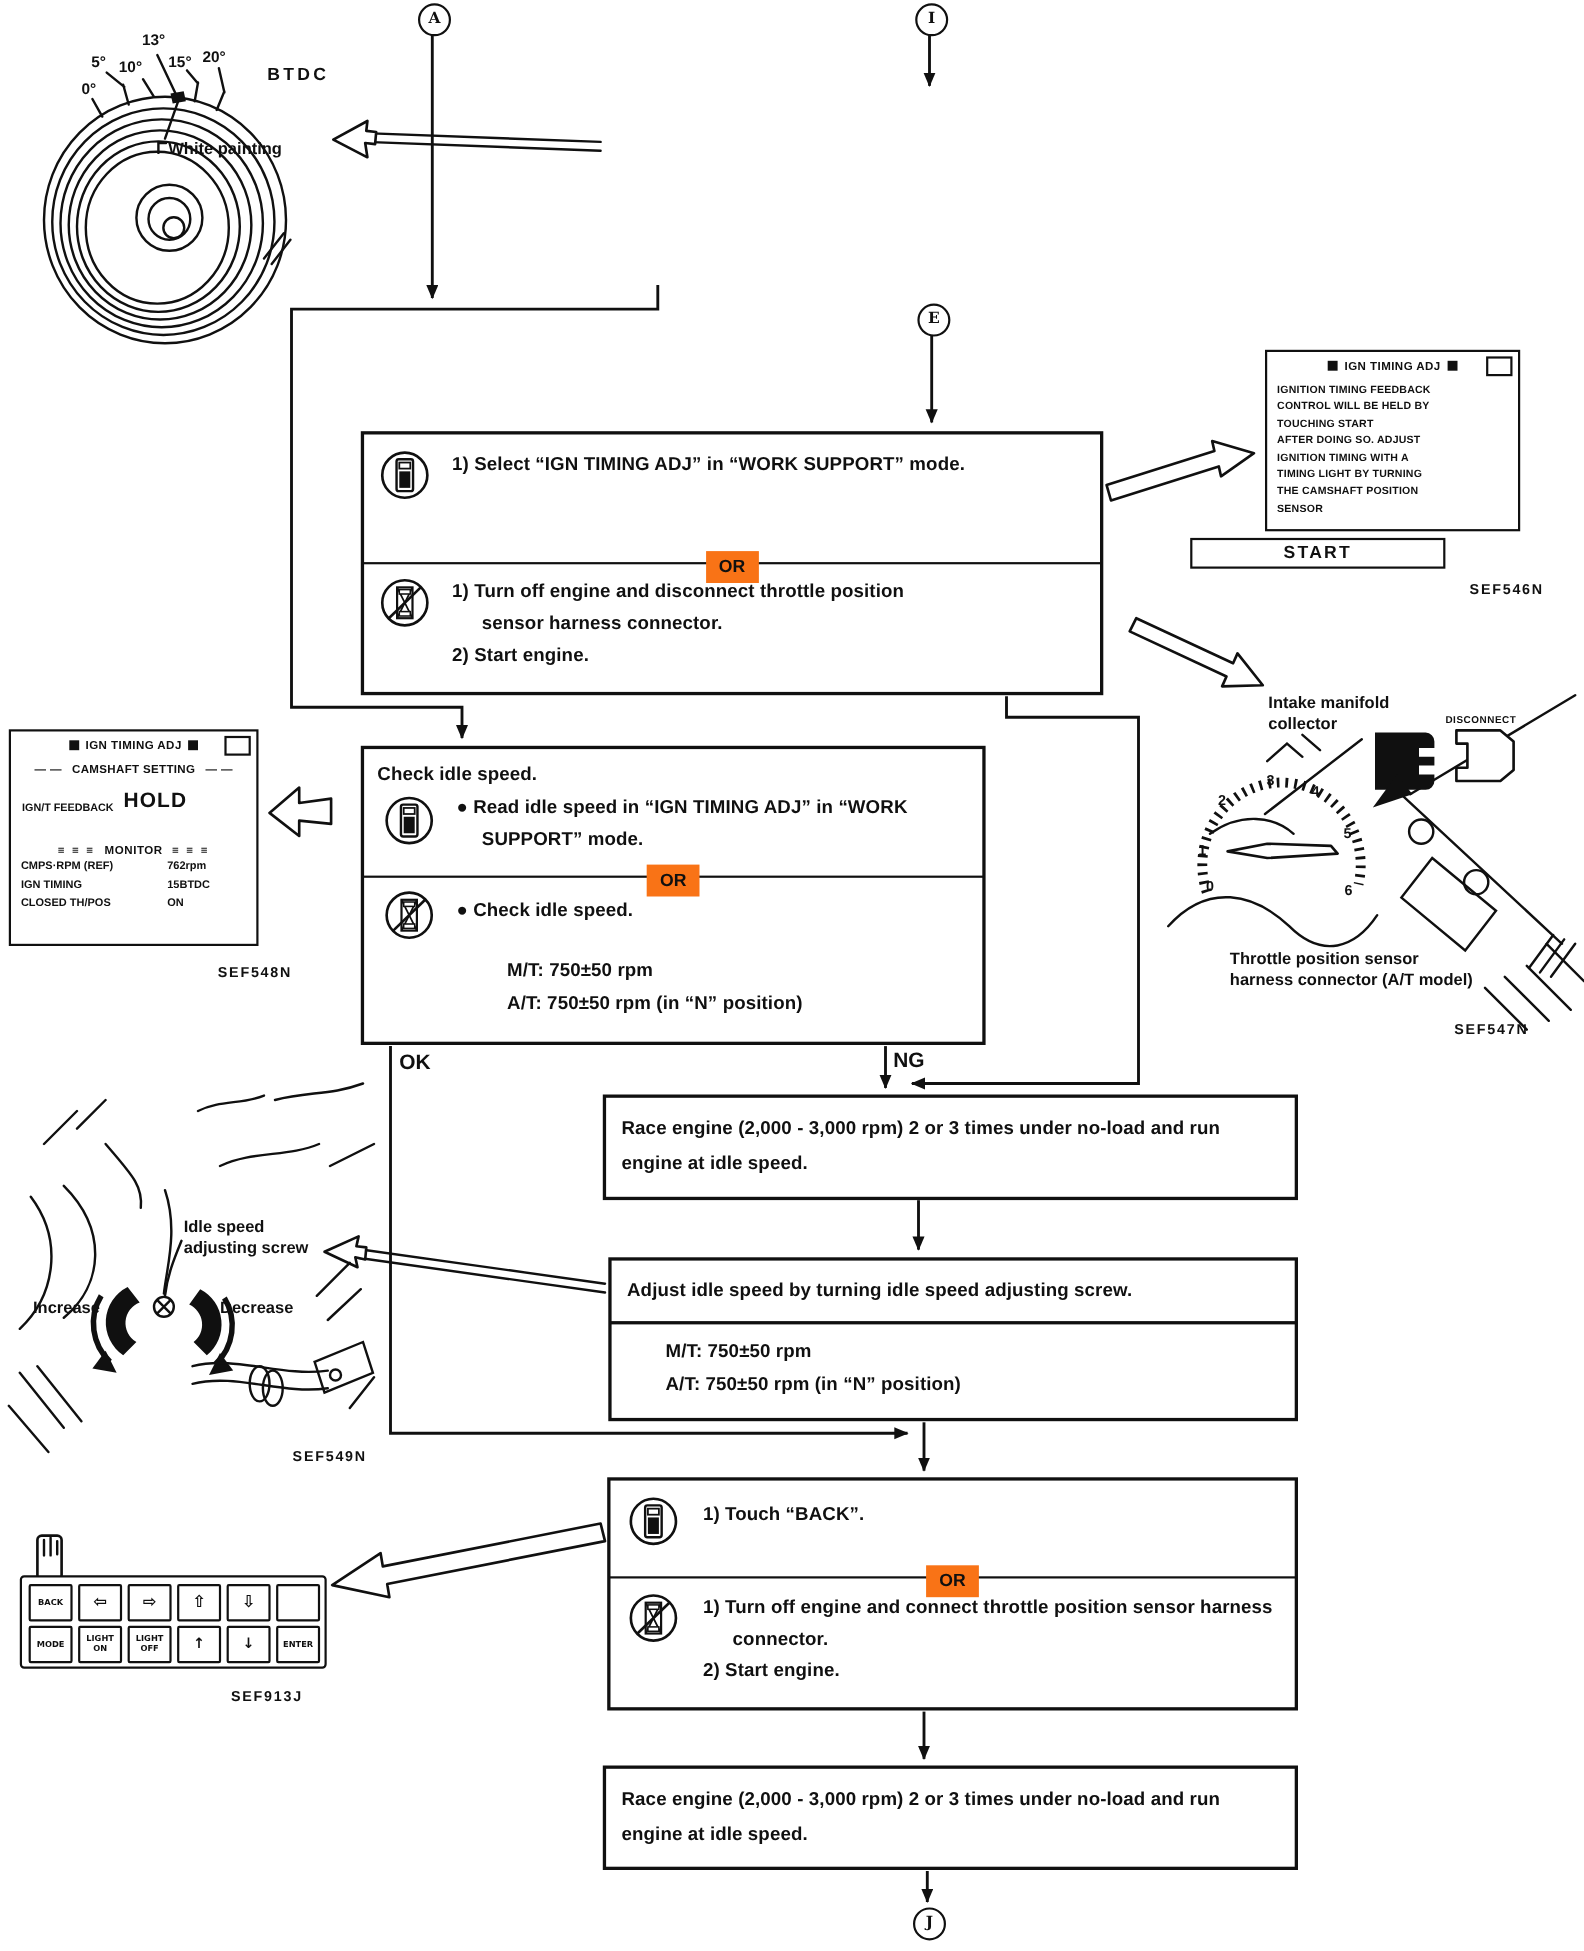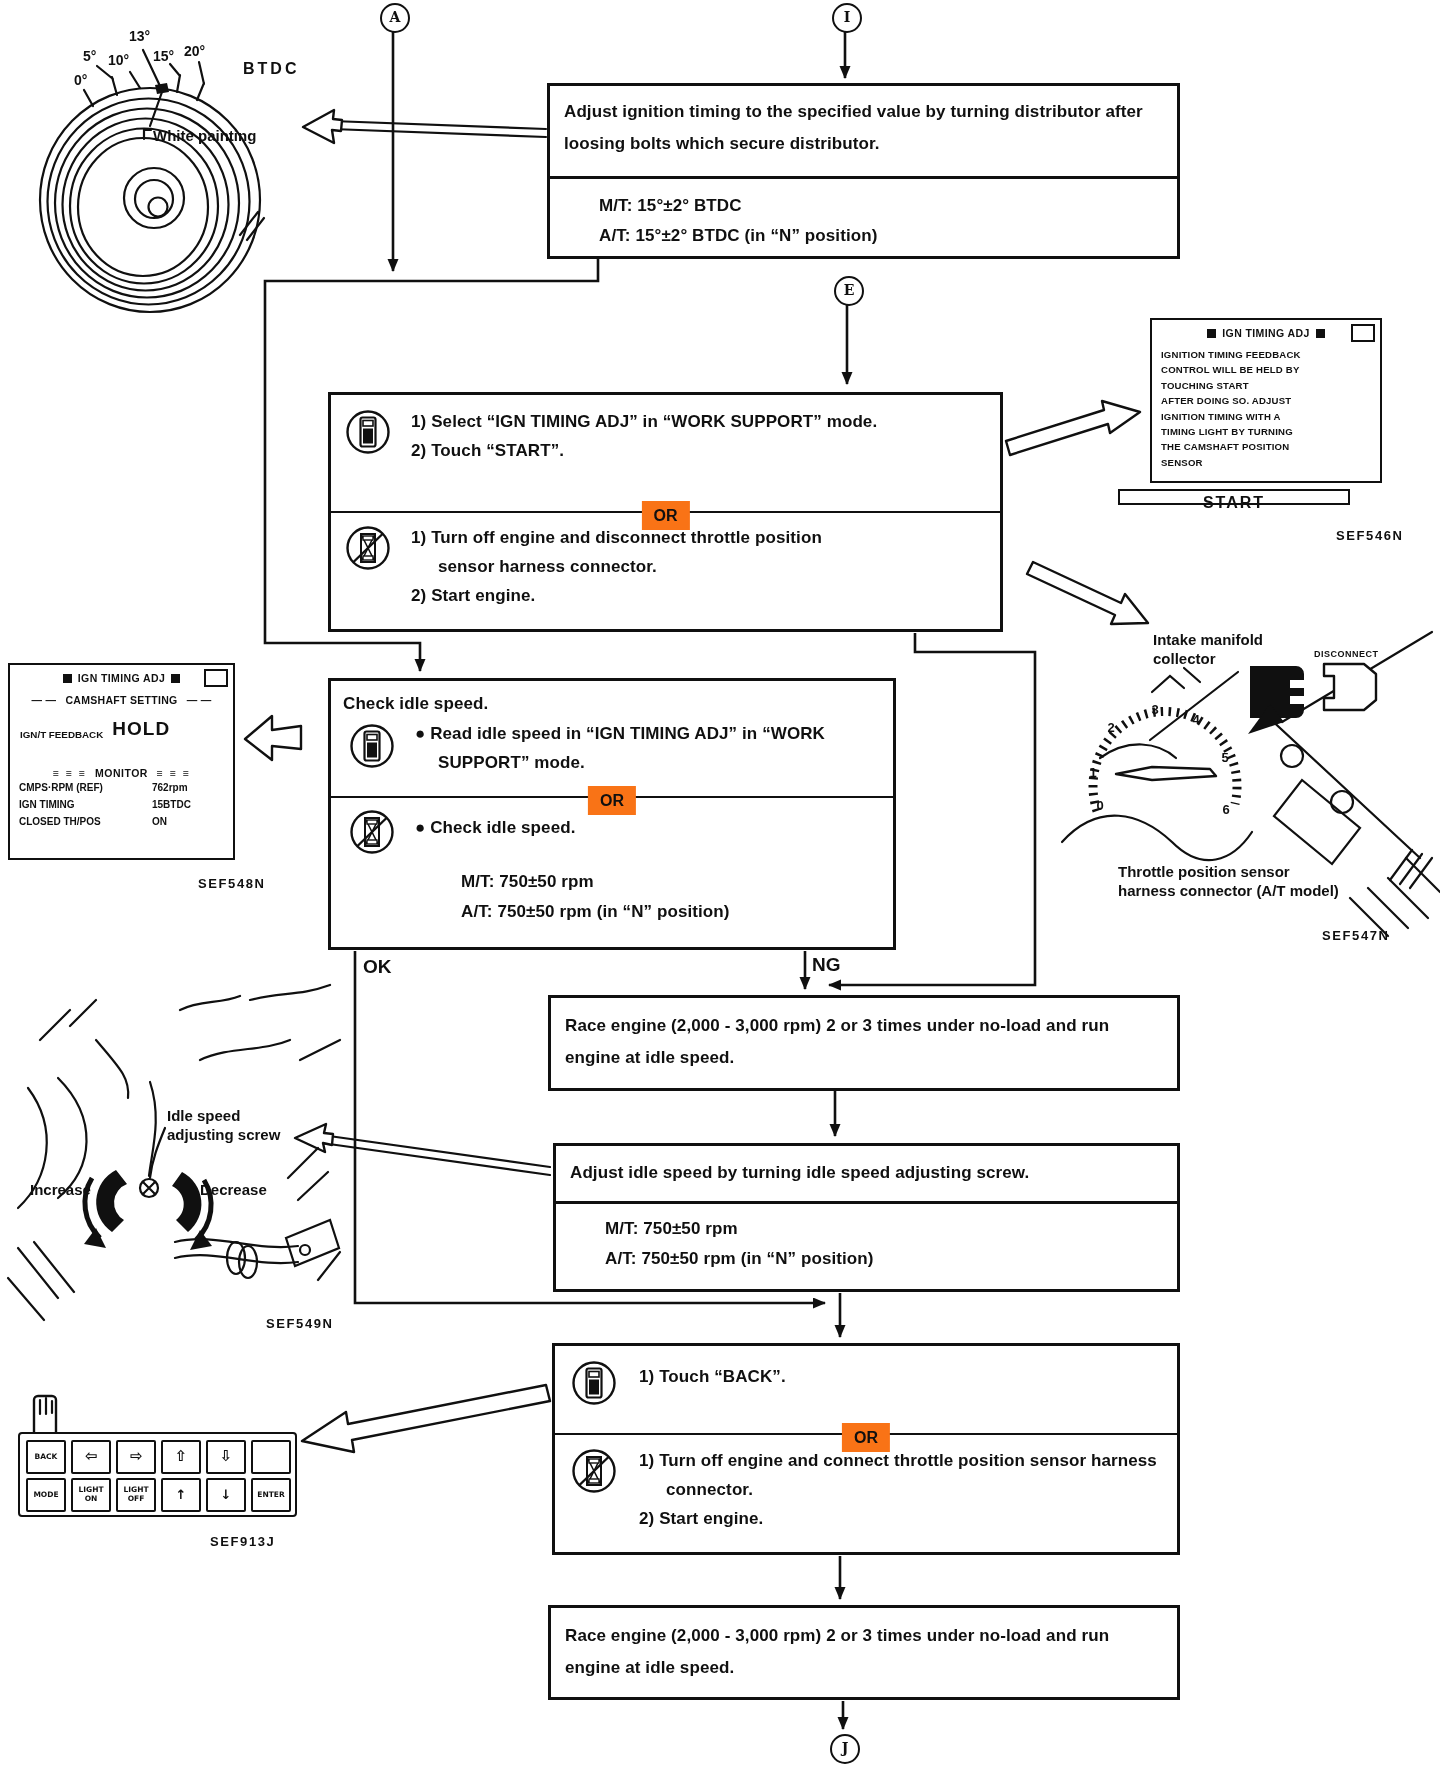--- a/index.html
+++ b/index.html
@@ -179,13 +179,6 @@
   <span class="btdc" style="left:243px;top:60px;">BTDC</span>
   <span class="ill-label" style="left:153px;top:126px;">White painting</span>
 
-  <div class="box" style="left:547px;top:83px;width:633px;height:176px;">
-    <div style="padding:10px 16px 0 14px;line-height:32px;">Adjust ignition timing to the specified value by turning distributor after loosing bolts which secure distributor.</div>
-    <div style="position:absolute;top:90px;left:-1px;right:-1px;border-top:3px solid #101010;padding:12px 0 0 50px;">
-      <div class="spec">M/T: 15°±2° BTDC</div>
-      <div class="spec">A/T: 15°±2° BTDC (in “N” position)</div>
-    </div>
-  </div>
 
   <div class="box" style="left:328px;top:392px;width:675px;height:240px;">
     <svg class="cicon" style="left:14px;top:14px;" viewBox="0 0 46 46">

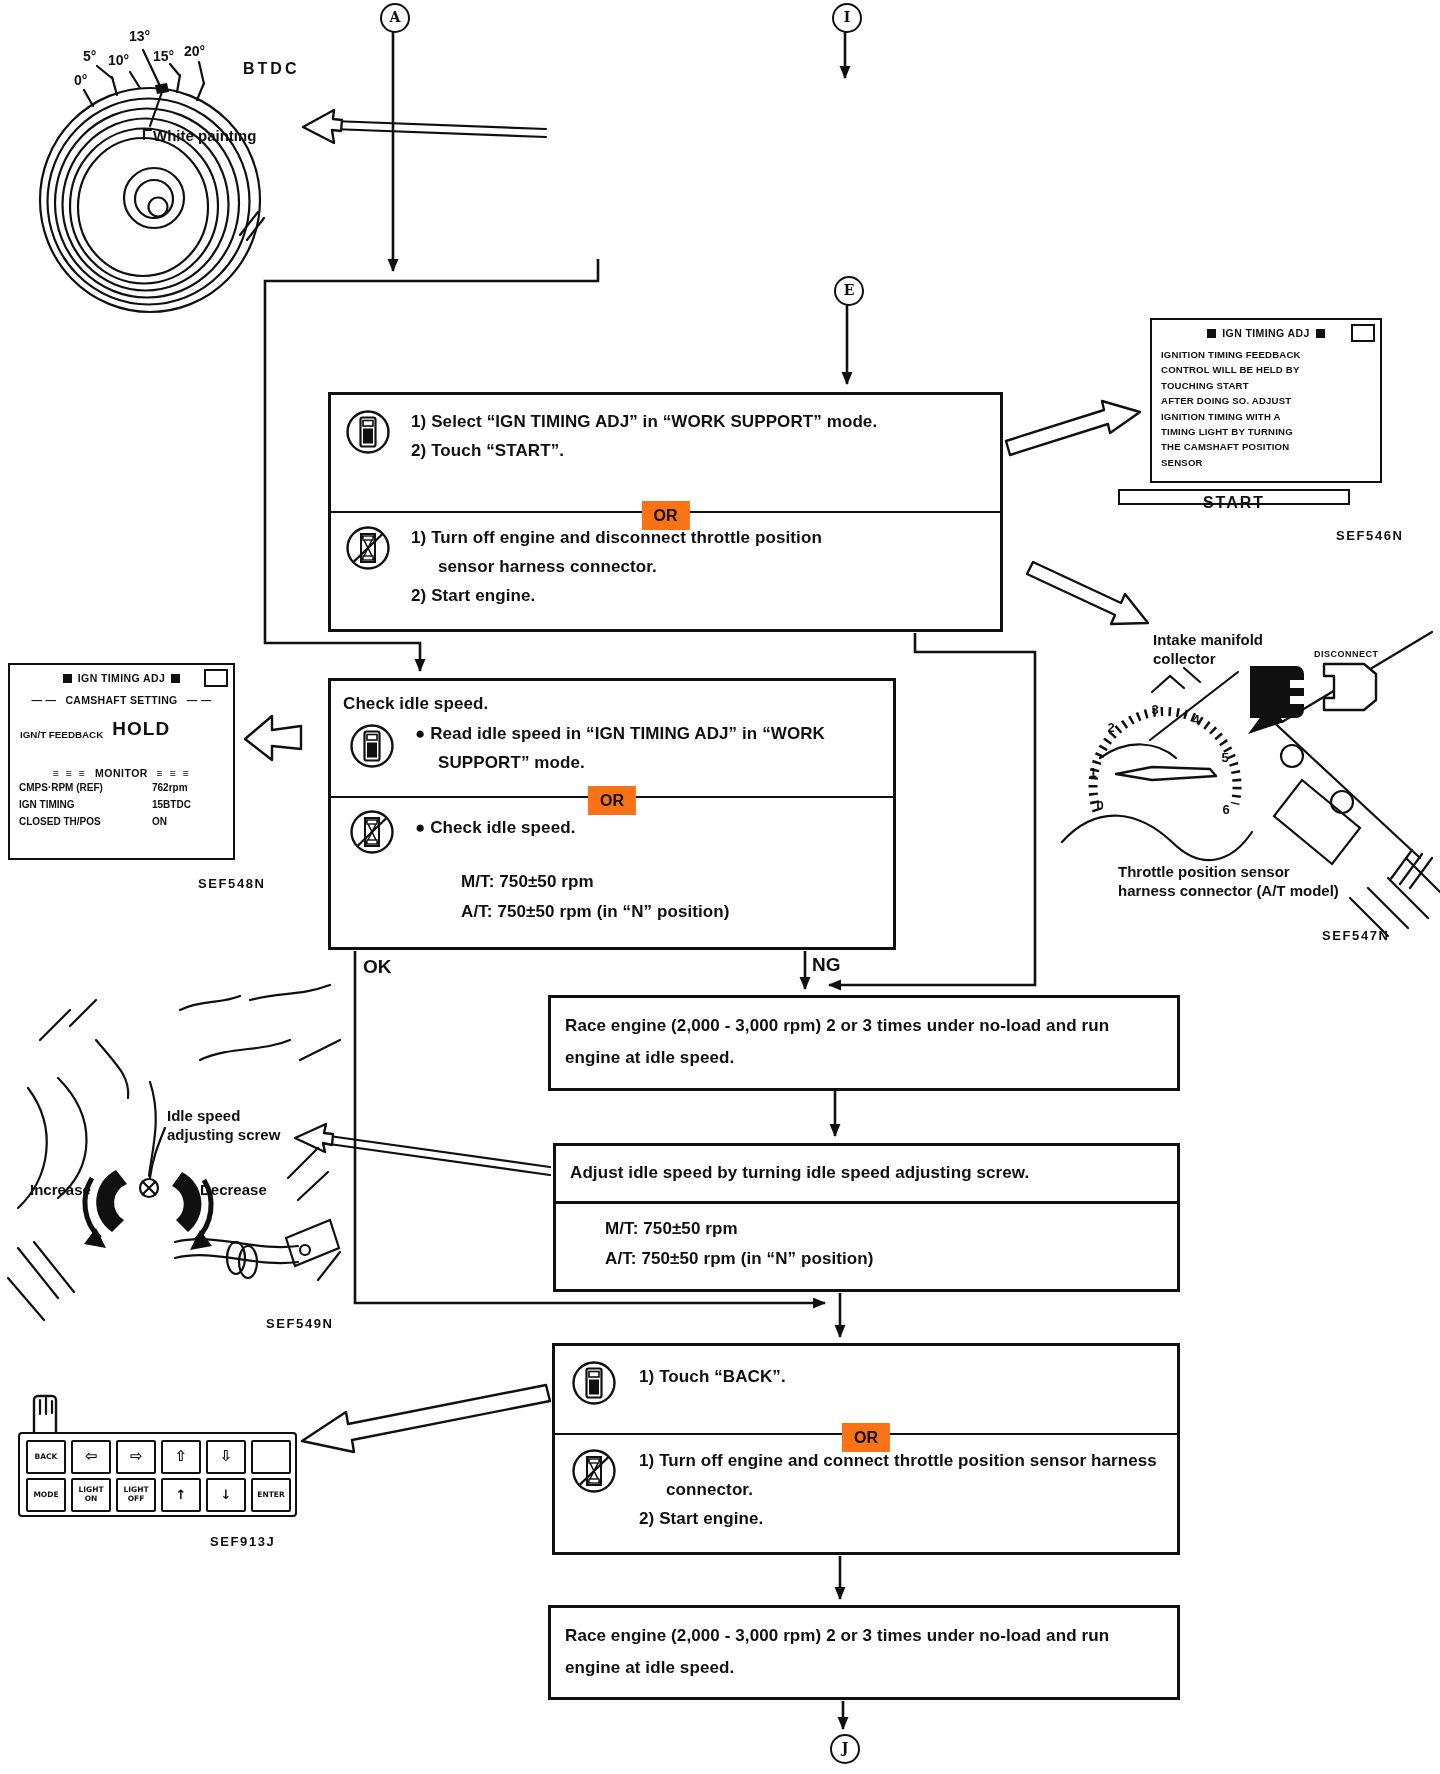--- a/index.html
+++ b/index.html
@@ -189,7 +189,6 @@
     </svg>
     <div class="abs" style="left:80px;top:12px;width:470px;">
       <div class="num-step">1) Select “IGN TIMING ADJ” in “WORK SUPPORT” mode.</div>
-      <div class="num-step">2) Touch “START”.</div>
     </div>
     <div class="orbar" style="top:116px;">
         <span>OR</span>

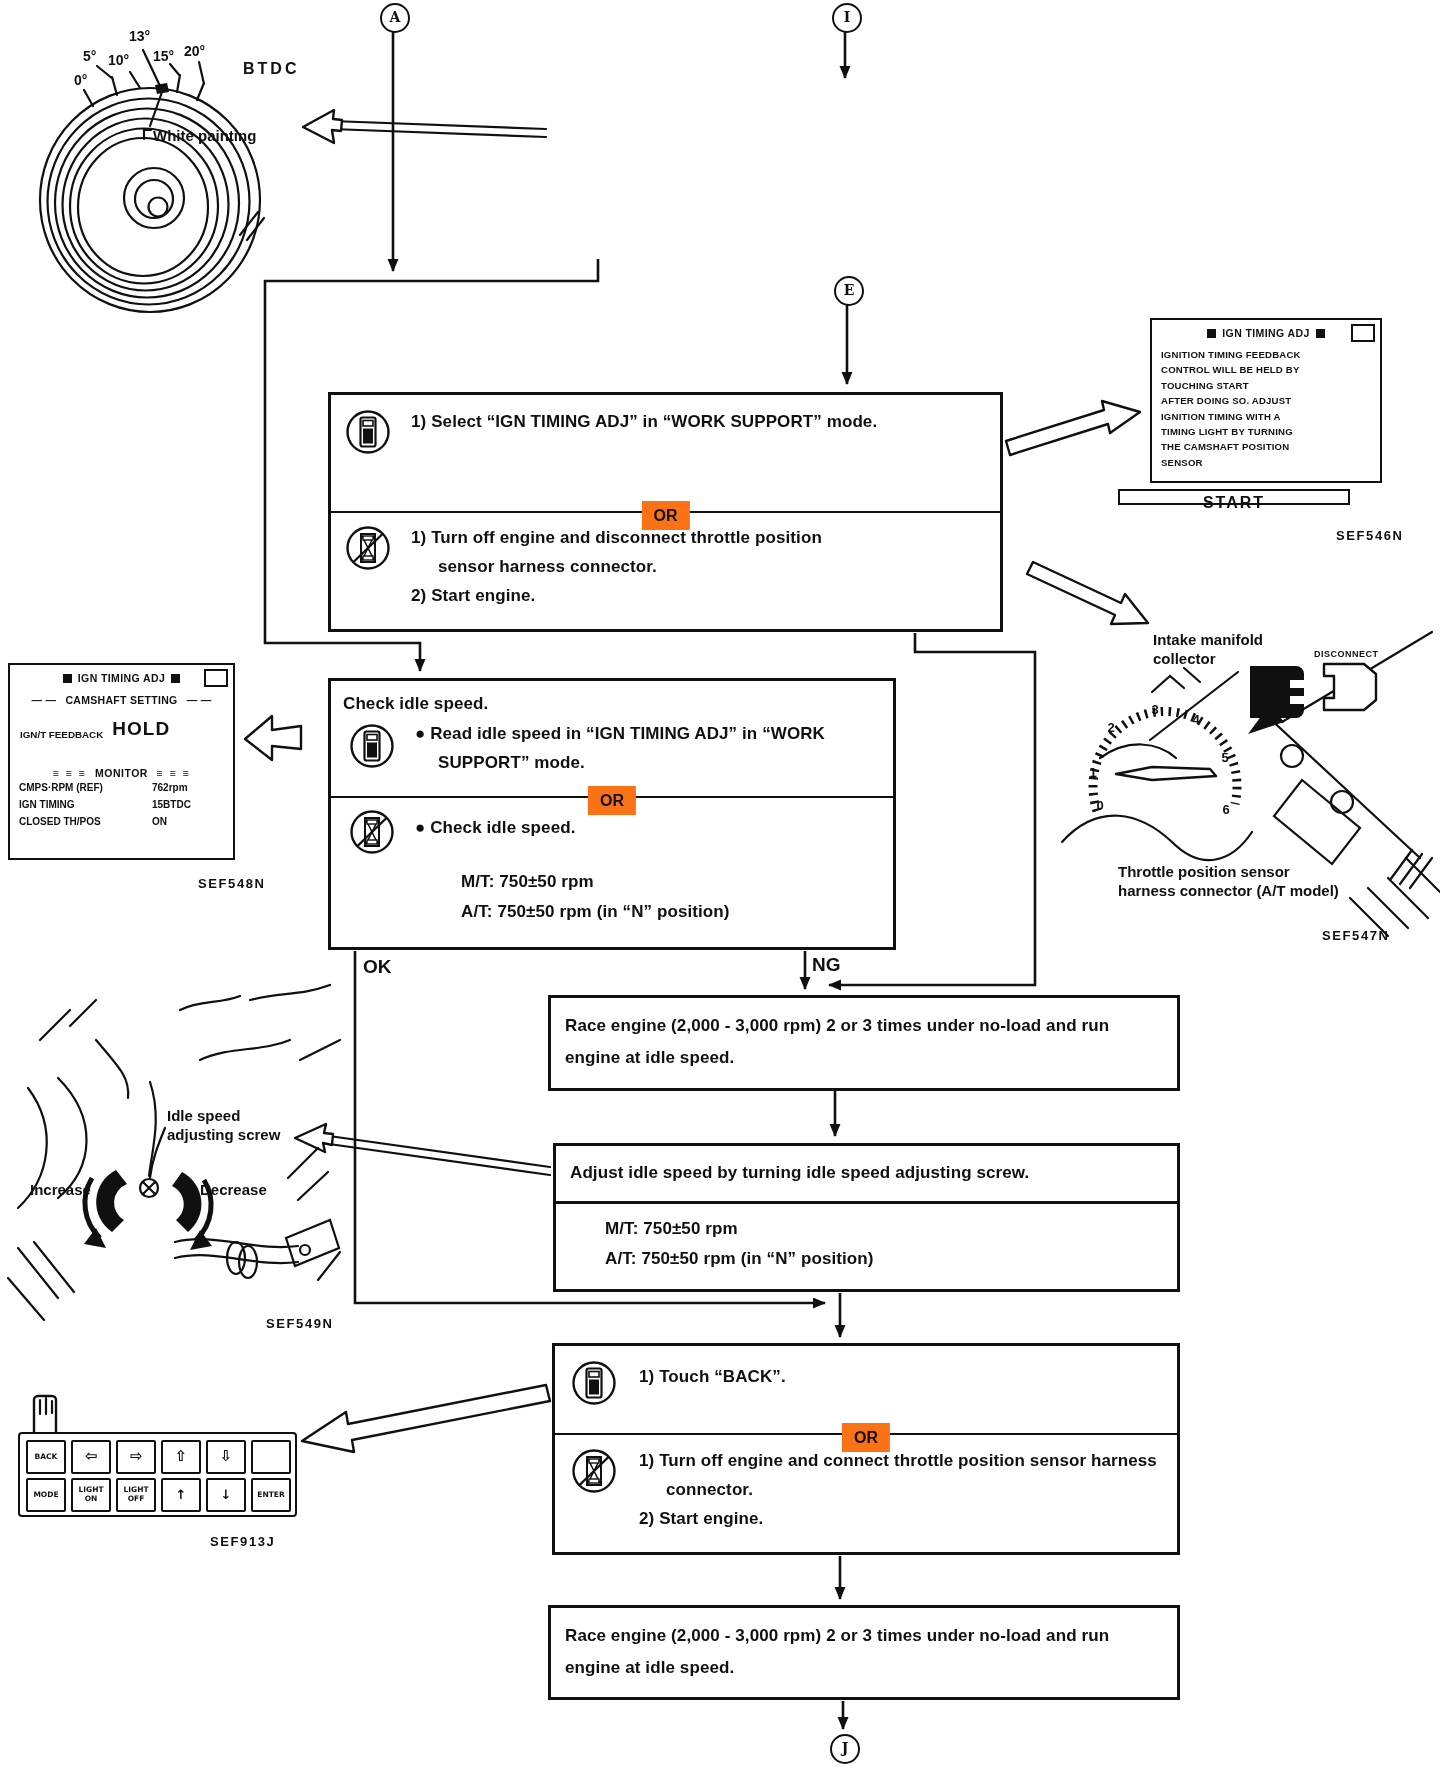--- a/index.html
+++ b/index.html
@@ -221,7 +221,7 @@
       <div>SENSOR</div>
     </div>
   </div>
-  <div class="startbar" style="left:1118px;top:489px;width:232px;height:16px;">START</div>
+  <div class="startbar" style="left:1082px;top:489px;width:232px;height:28px;">START</div>
   <span class="sef" style="left:1336px;top:528px;">SEF546N</span>
 
   <div class="screen" style="left:8px;top:663px;width:227px;height:197px;">

